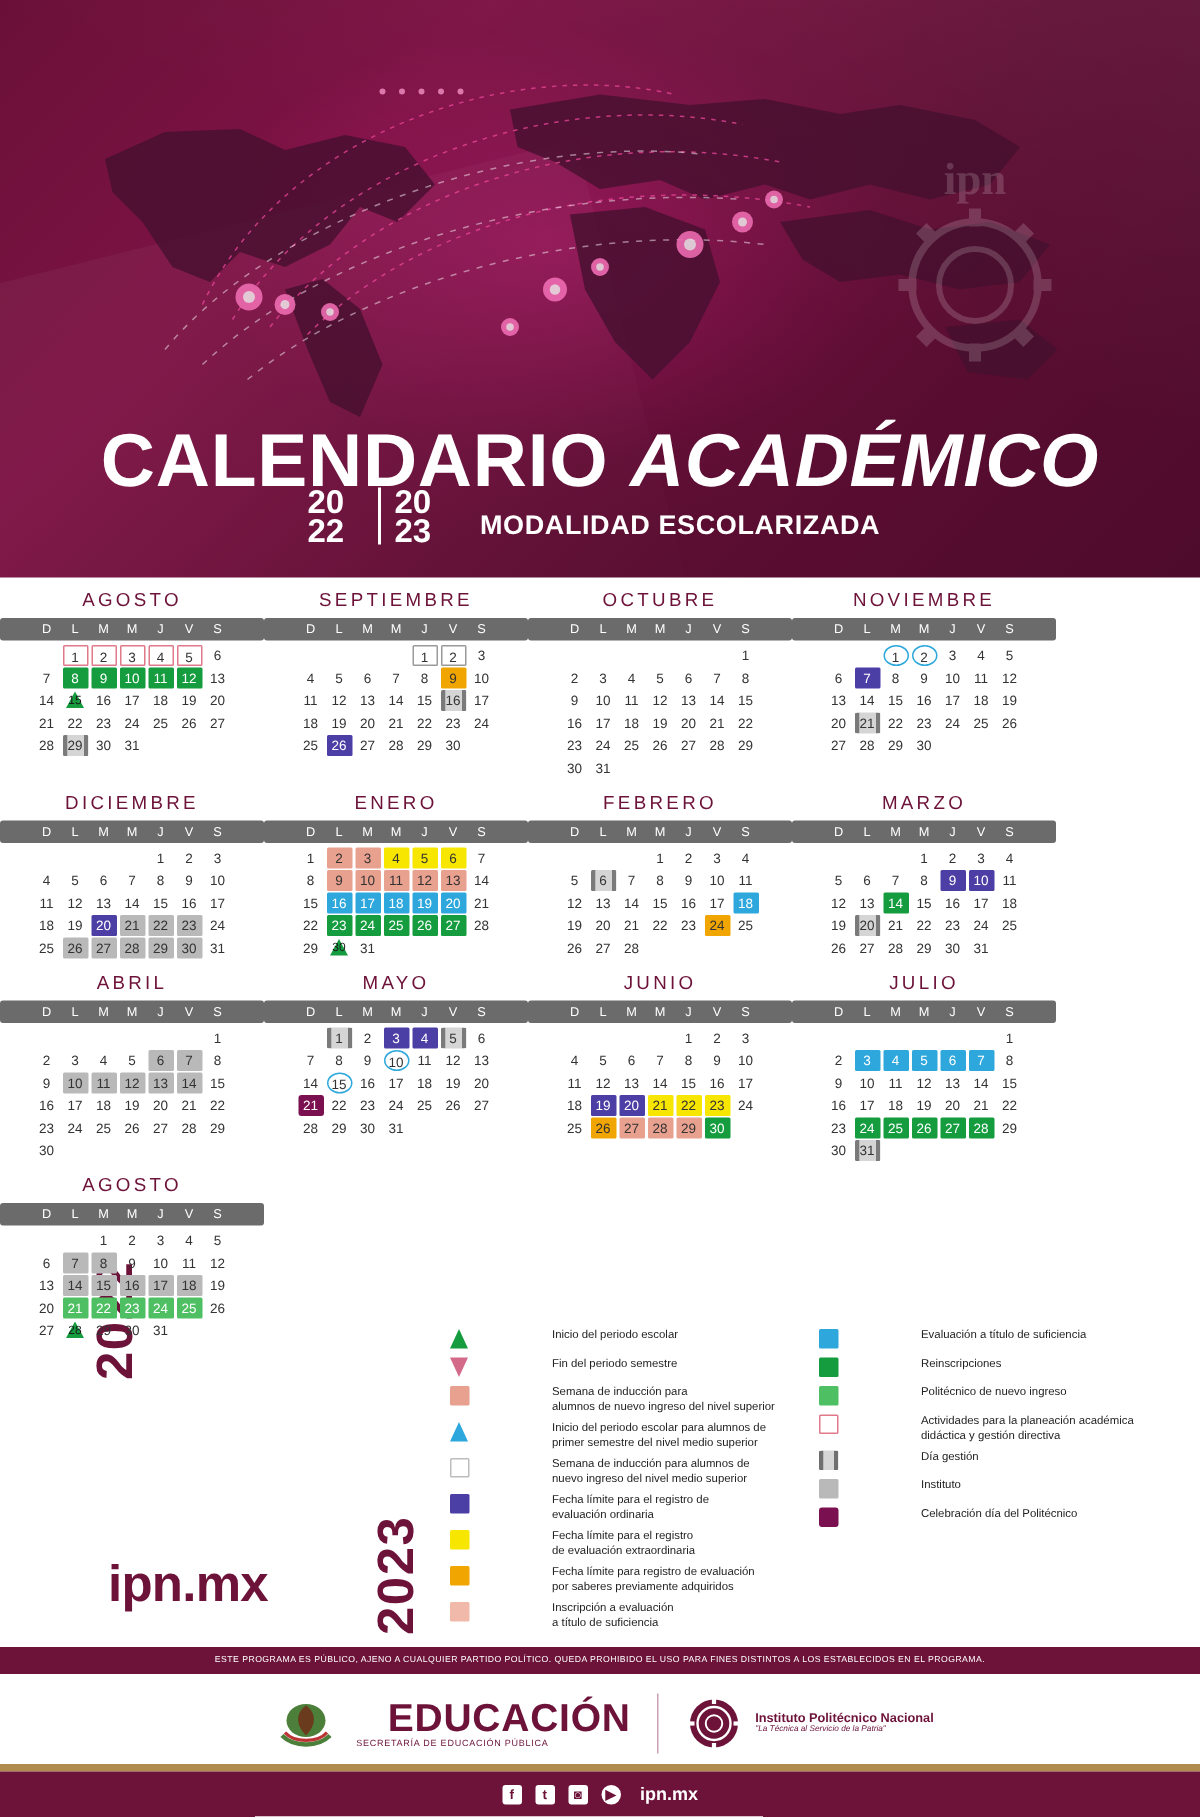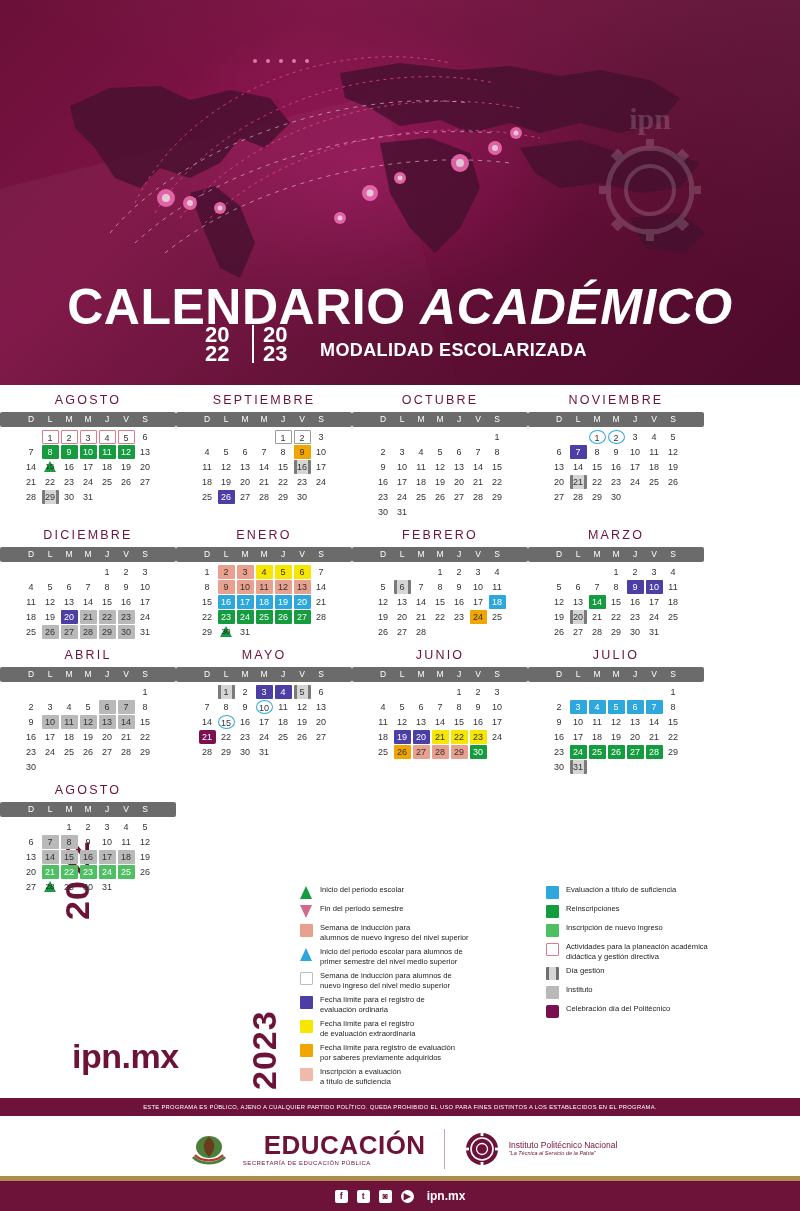--- a/index.html
+++ b/index.html
@@ -149,7 +149,7 @@
     width: 13px; height: 13px; flex: 0 0 13px; margin-right: 7px; margin-top: 1px;
     border-radius: 1px;
   }
-  .legtxt { font-size: 7.6px; color: #222; line-height: 9.5px; }
+  .legtxt { font-size: 7.6px; color: #222; line-height: 9.5px; margin-left: 48px; }
   .sw-tri-up { background: transparent; position: relative; }
   .sw-tri-up::after { content:""; position:absolute; left:0; top:0;
     border-left: 6.5px solid transparent; border-right: 6.5px solid transparent; border-bottom: 13px solid #149c3f; }

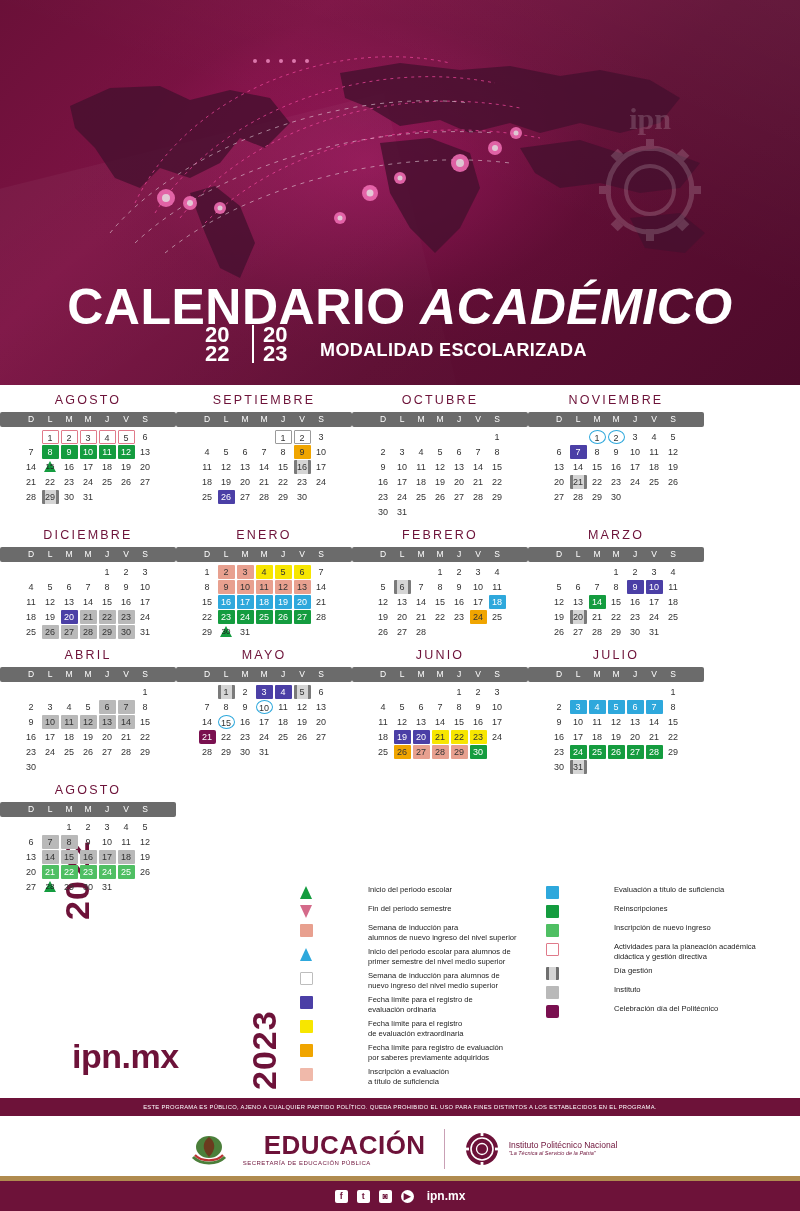--- a/index.html
+++ b/index.html
@@ -1783,7 +1783,7 @@
       </div>
       <div class="legitem">
         <span class="legsw sw-lgreen"></span>
-        <span class="legtxt">Inscripción de nuevo ingreso</span>
+        <span class="legtxt">Politécnico de nuevo ingreso</span>
       </div>
       <div class="legitem">
         <span class="legsw sw-outred"></span>

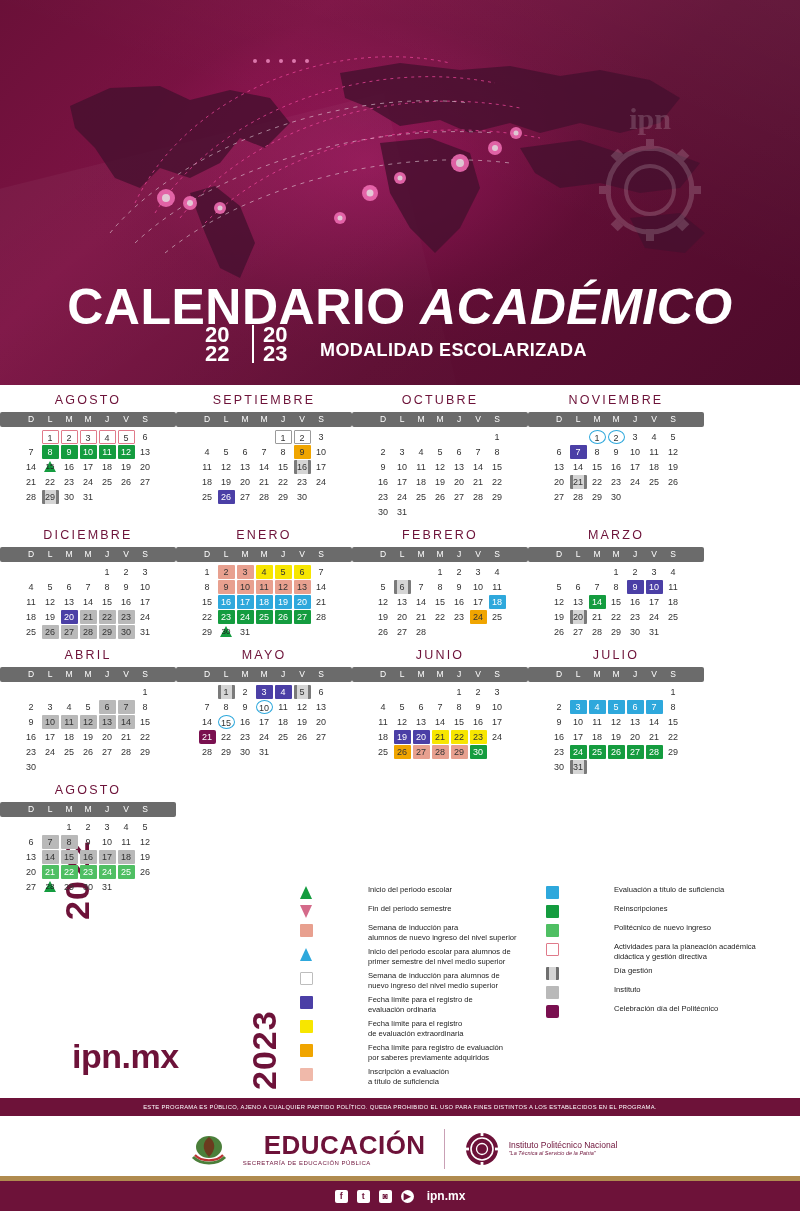--- a/index.html
+++ b/index.html
@@ -198,7 +198,7 @@
   .vdiv { width: 1px; height: 40px; background: #c9a0b5; margin: 0 18px; }
   .ipn-foot { display: flex; align-items: center; gap: 8px; }
   .ipn-foot-text { line-height: 1.2; }
-  .ipn-foot-t1 { font-size: 8.5px; font-weight: normal; color: #6d1239; }
+  .ipn-foot-t1 { font-size: 8.5px; font-weight: bold; color: #6d1239; }
   .ipn-foot-t2 { font-size: 5.5px; color: #6d1239; font-style: italic; }
   .footer-bottom {
     position: absolute; left: 0; top: 1181px; width: 800px; height: 30px;

